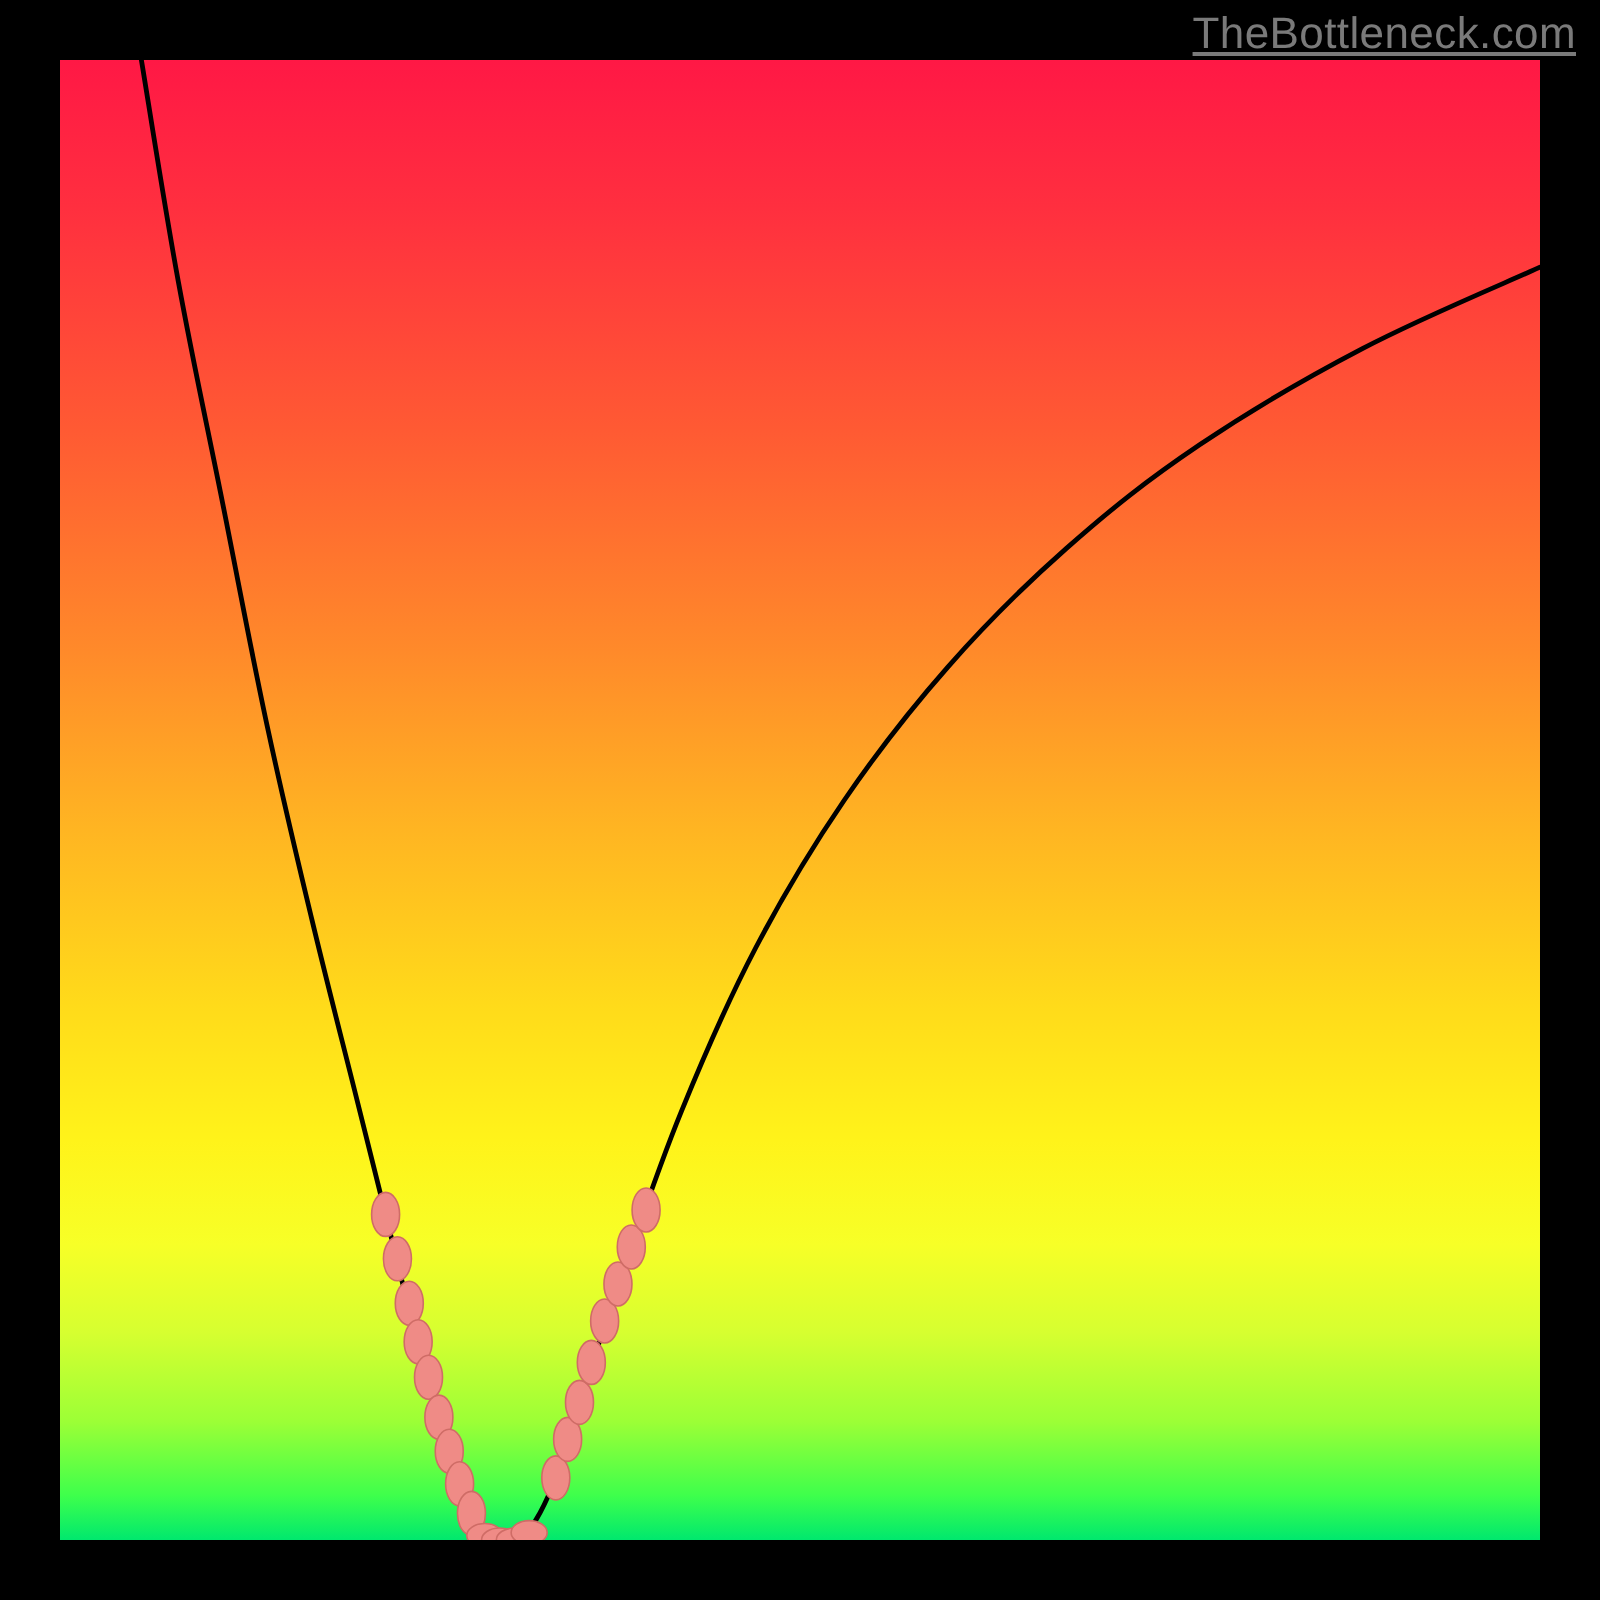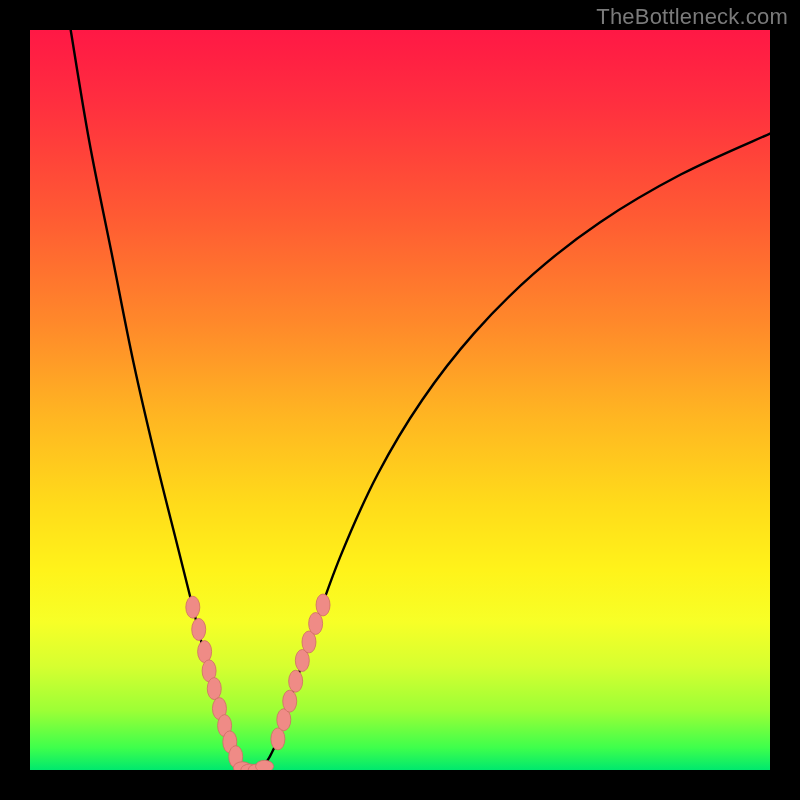--- a/index.html
+++ b/index.html
@@ -51,6 +51,7 @@
     font-weight: 500;
     letter-spacing: 0.2px;
     user-select: none;
+    text-decoration: underline;
   }
   svg.curve {
     position: absolute;

